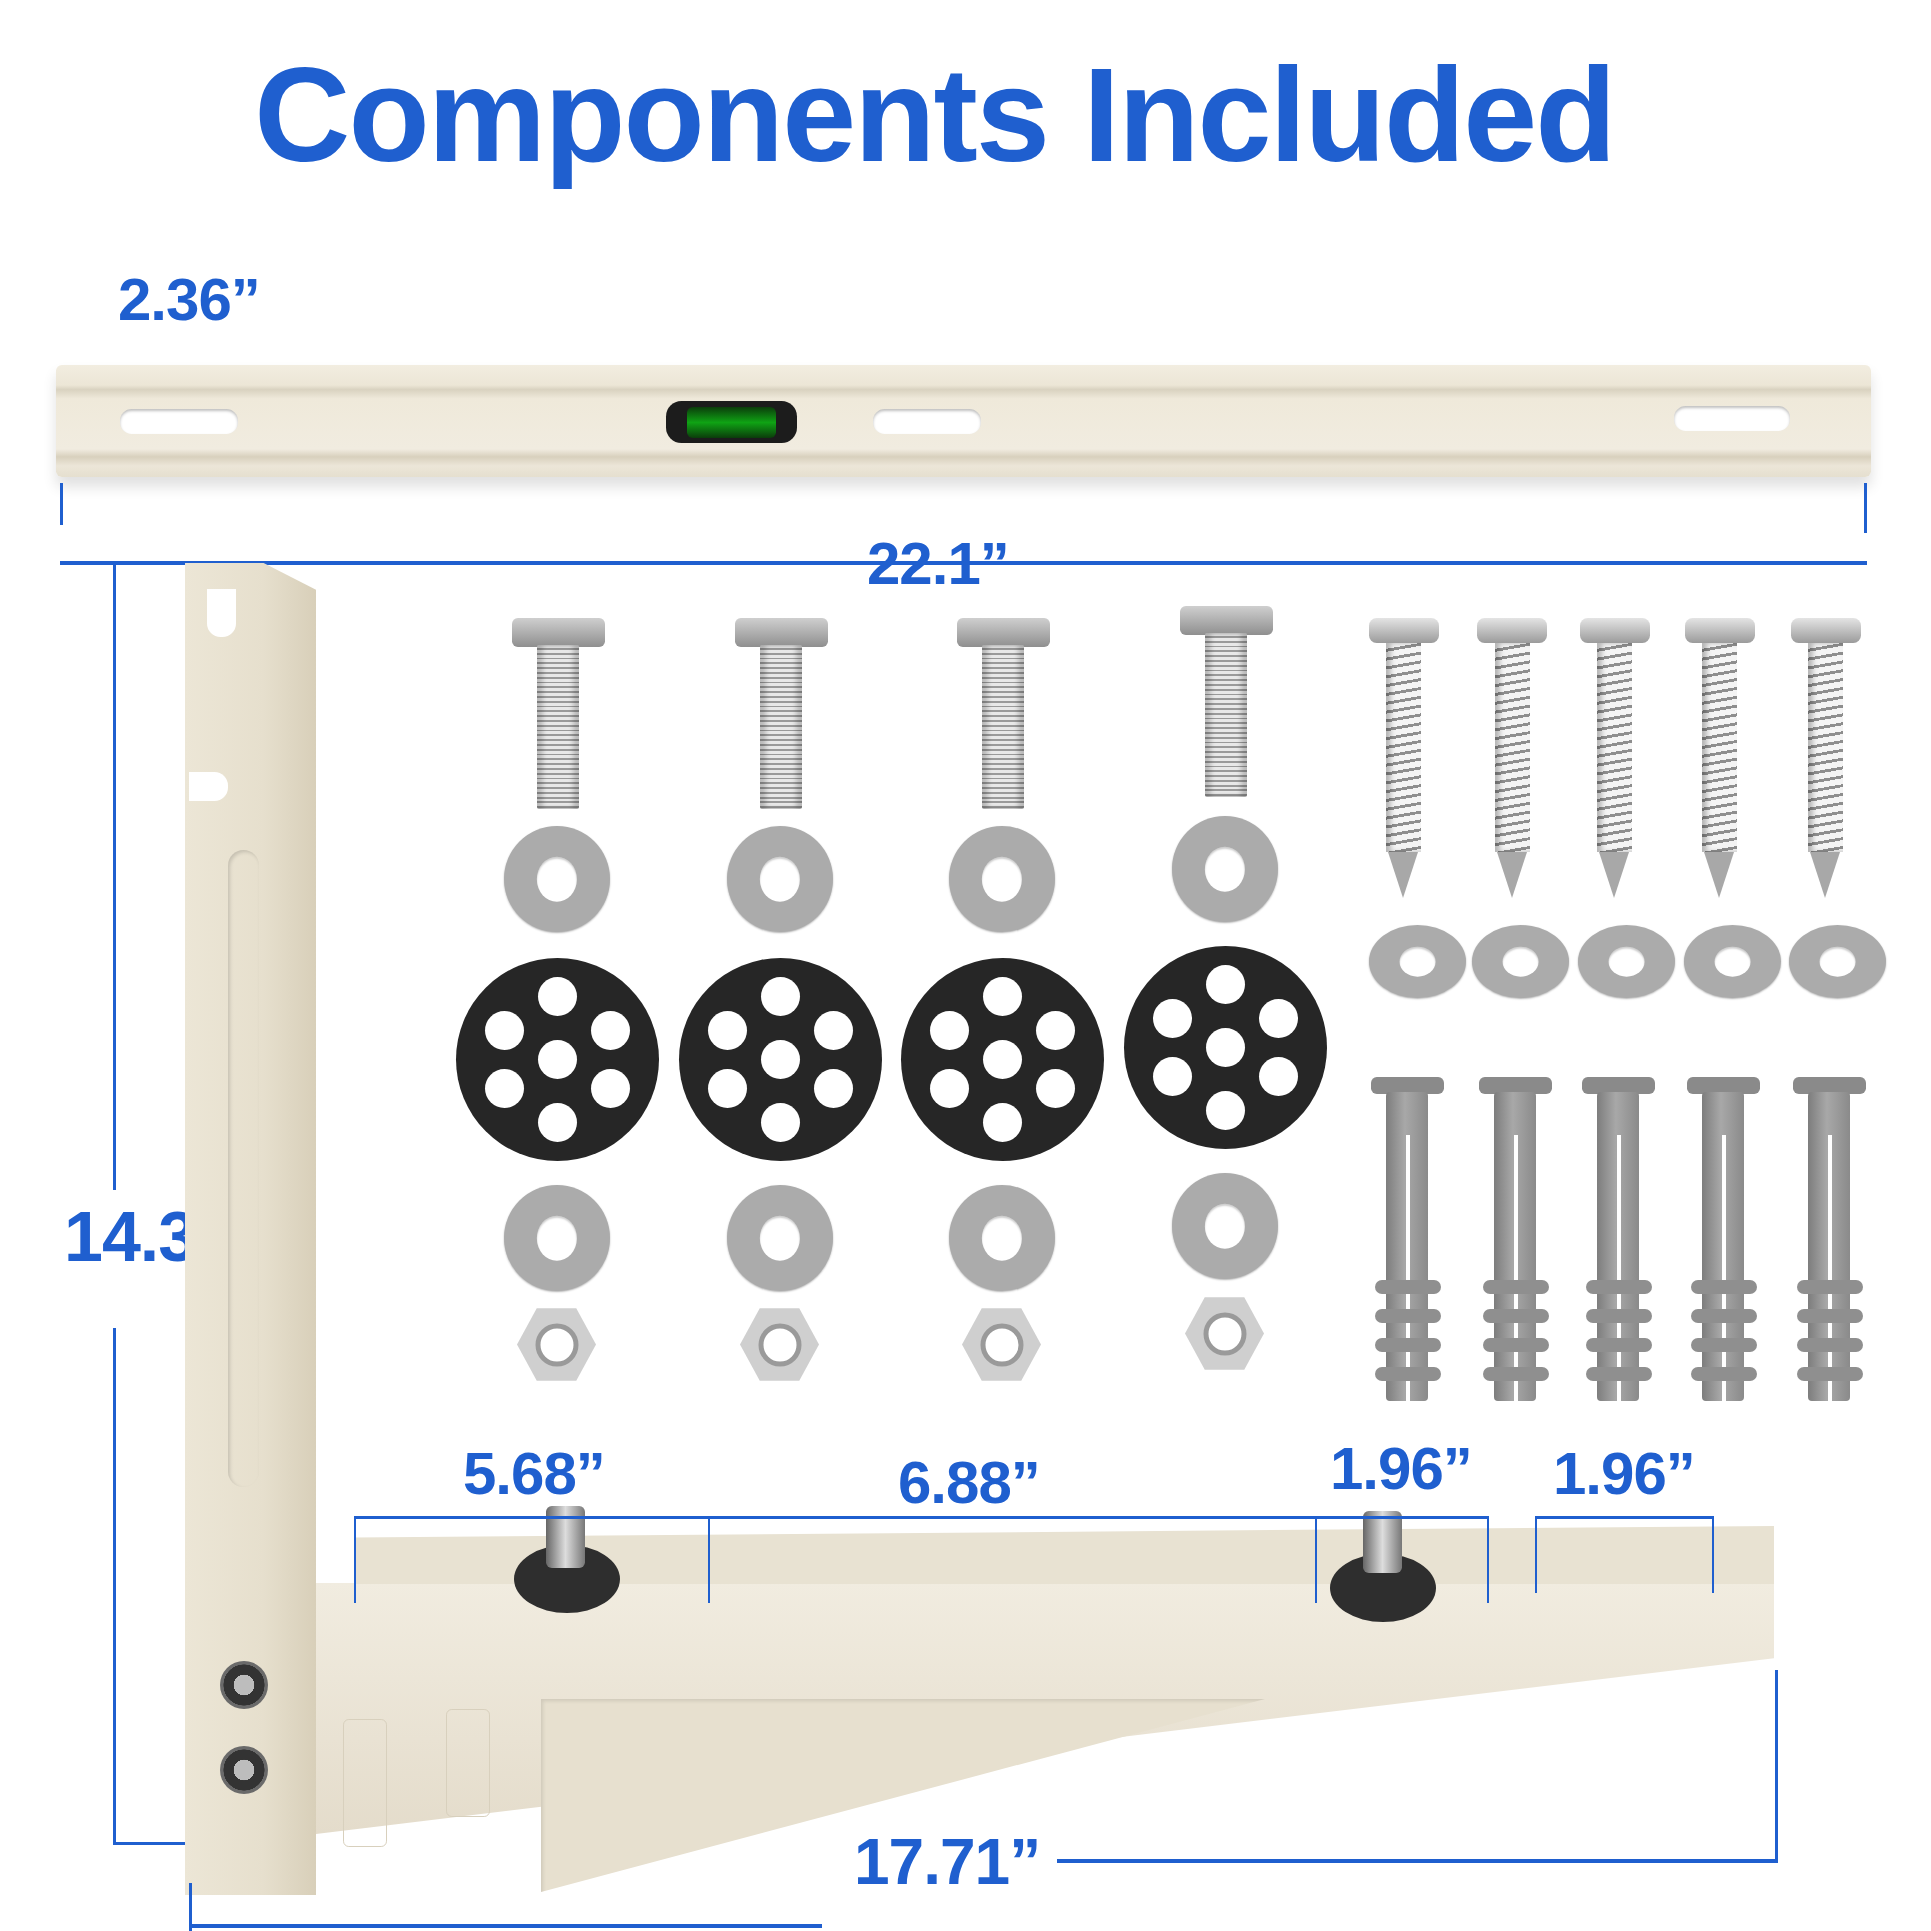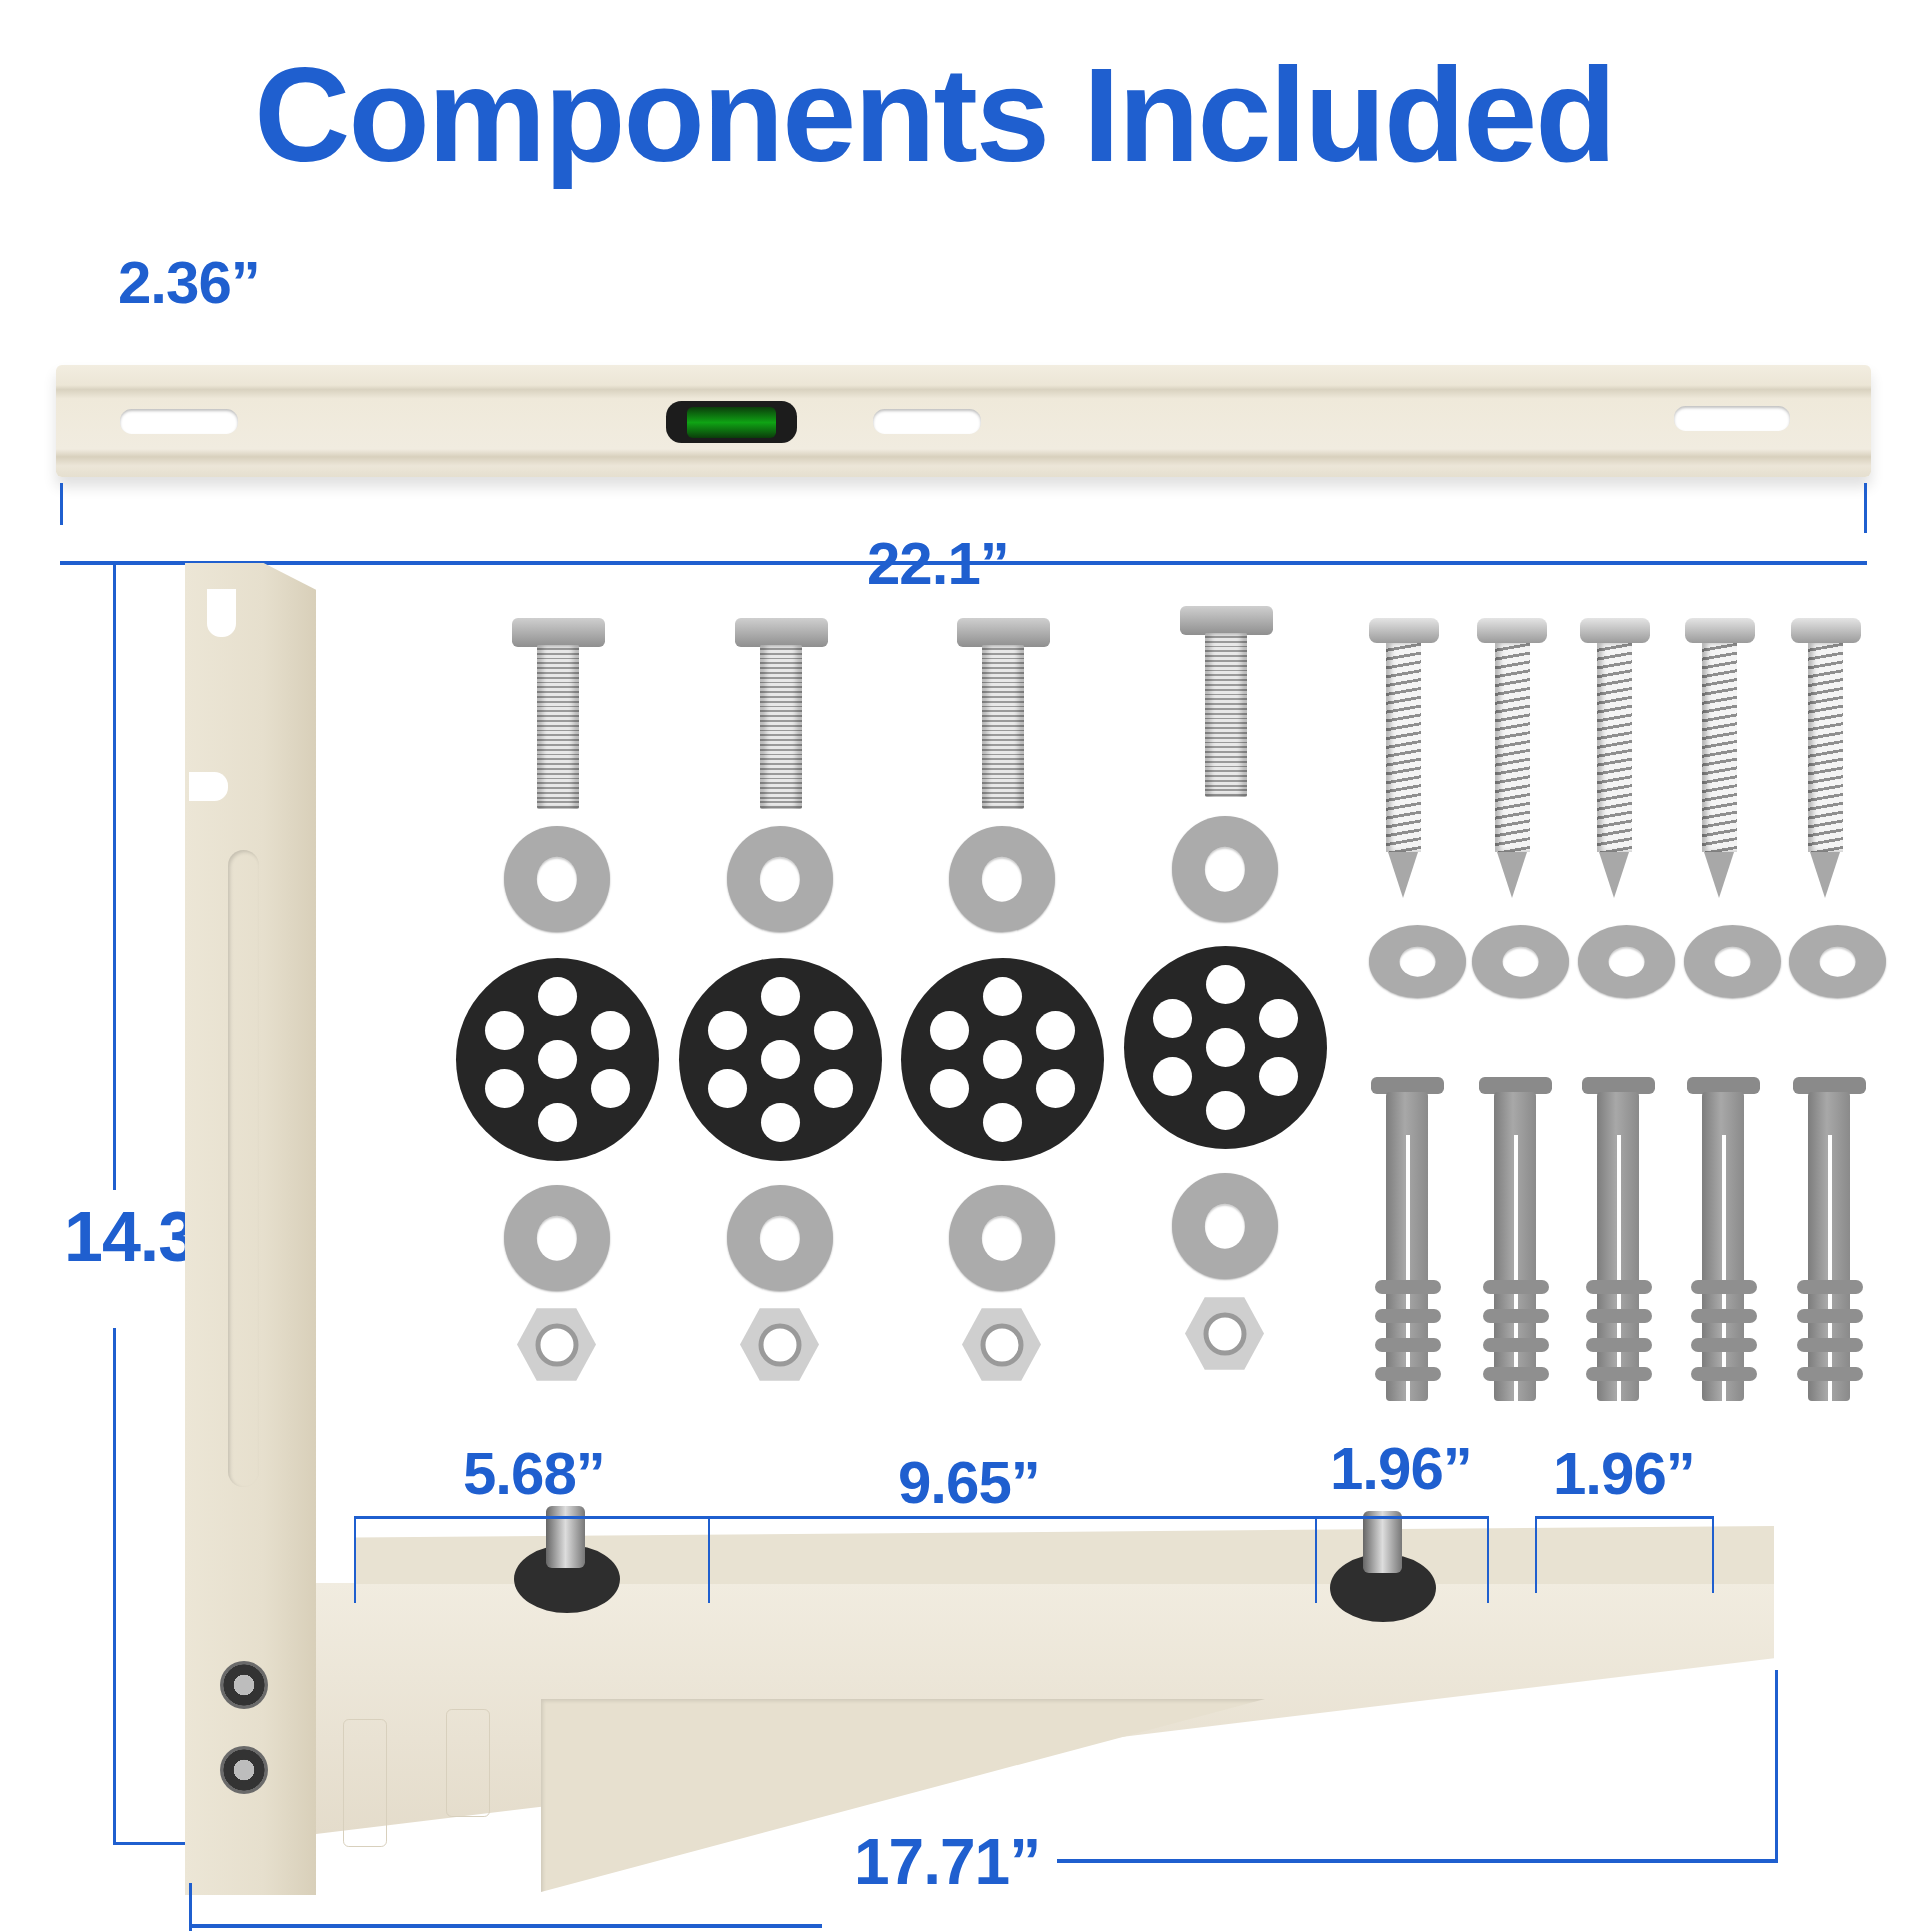--- a/index.html
+++ b/index.html
@@ -37,7 +37,7 @@
 
 <div class="abs title">Components Included</div>
 
-<div class="abs dim" style="left:118px;top:248px;">2.36”</div>
+<div class="abs dim" style="left:118px;top:265px;">2.36”</div>
 <div class="ln" style="left:120px;top:365px;width:152px;height:2.9px;"></div>
 <div class="ln" style="left:120px;top:365px;width:2.9px;height:64px;"></div>
 <div class="ln" style="left:268px;top:365px;width:2.9px;height:64px;"></div>

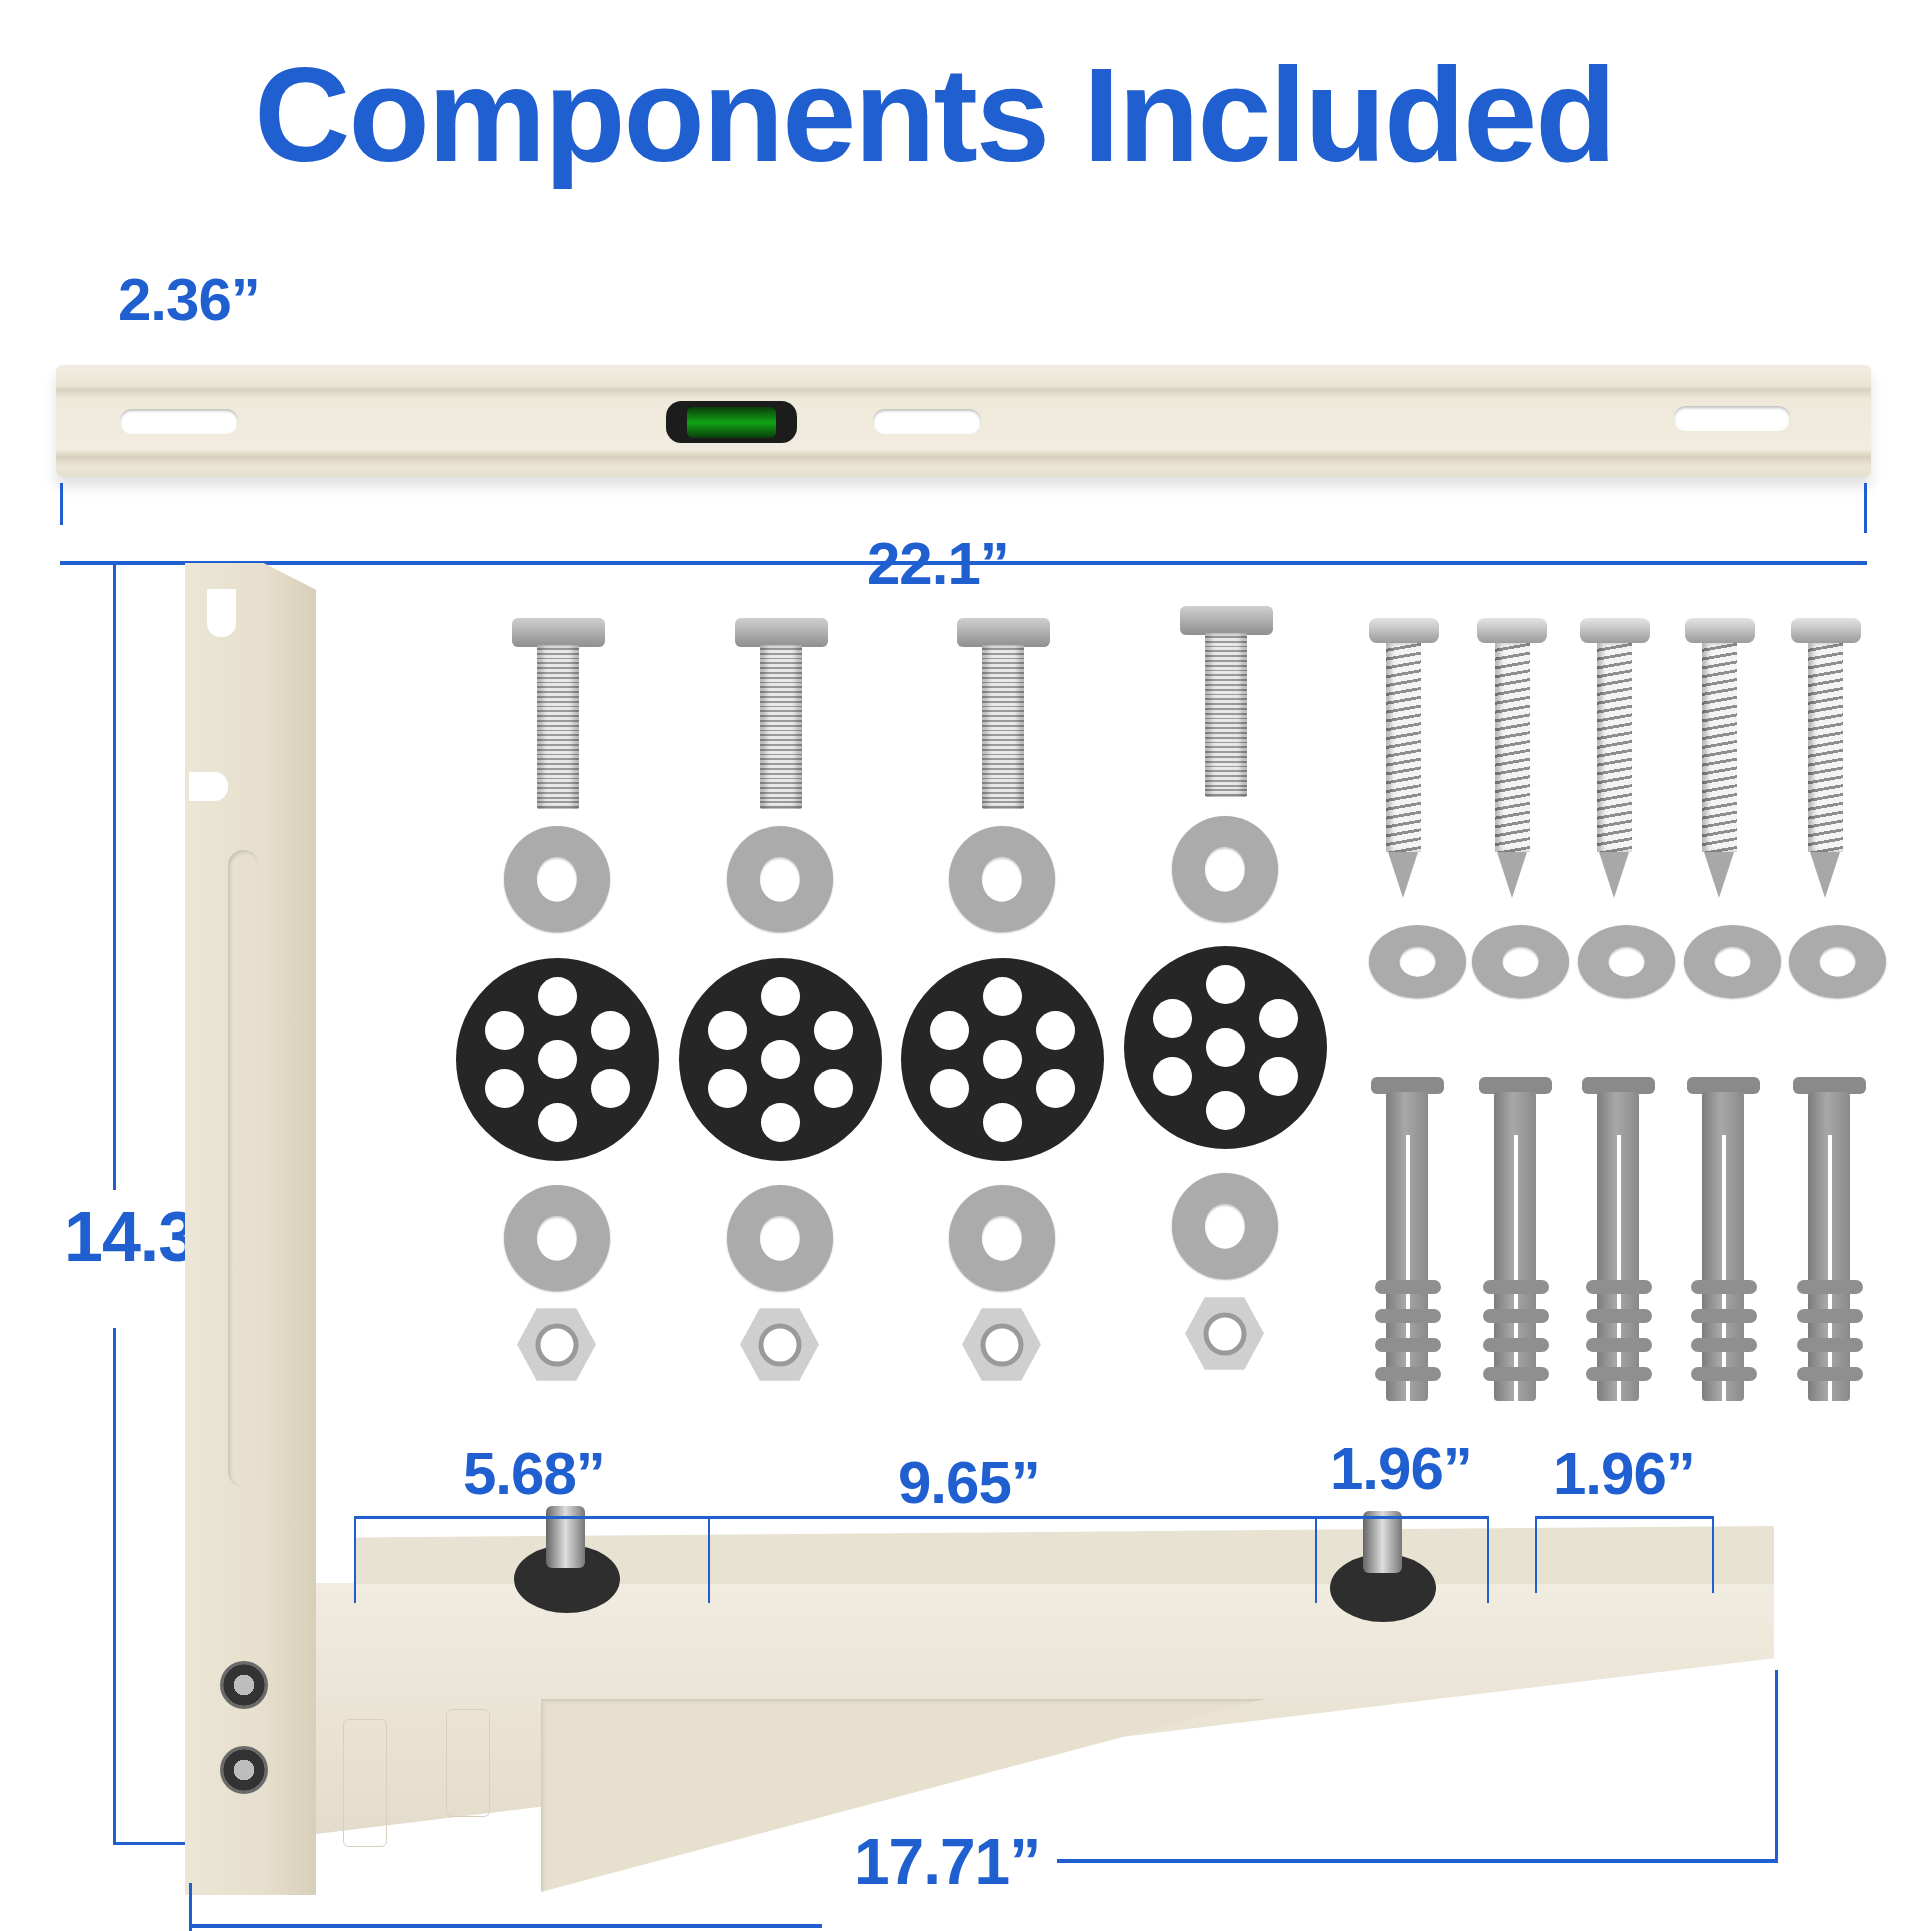--- a/index.html
+++ b/index.html
@@ -82,7 +82,7 @@
 <div class="grom" style="left:1363px;top:1511px;width:39px;height:62px;background:linear-gradient(90deg,#666,#ddd,#777);border-radius:5.8px;"></div>
 
 <div class="abs dim" style="left:463px;top:1439px;">5.68”</div>
-<div class="abs dim" style="left:898px;top:1448px;">9.65”</div>
+<div class="abs dim" style="left:898px;top:1448px;">6.88”</div>
 <div class="abs dim" style="left:1330px;top:1434px;">1.96”</div>
 <div class="abs dim" style="left:1553px;top:1439px;">1.96”</div>
 <div class="ln" style="left:354px;top:1516px;width:1134px;height:2.9px;"></div>

